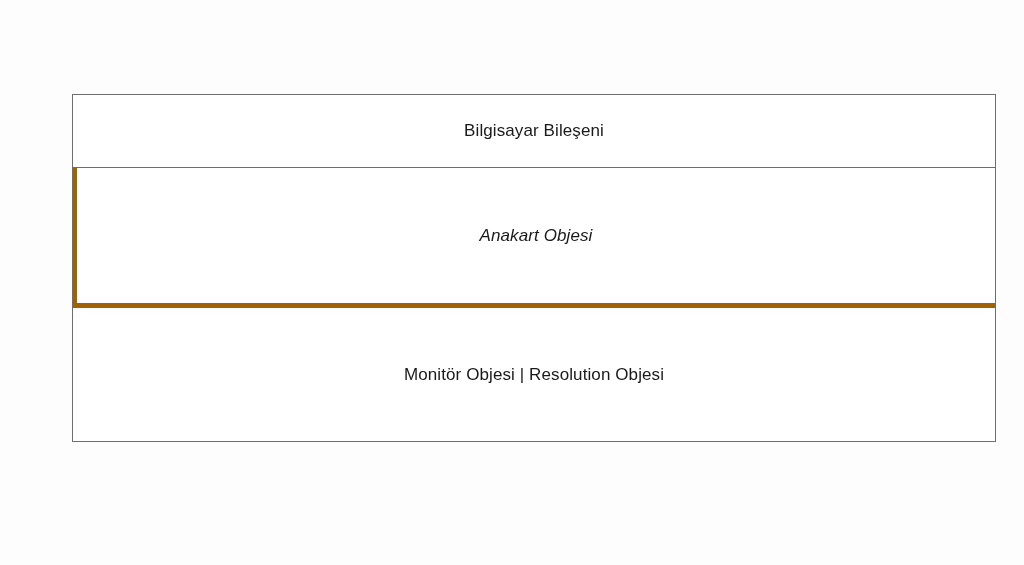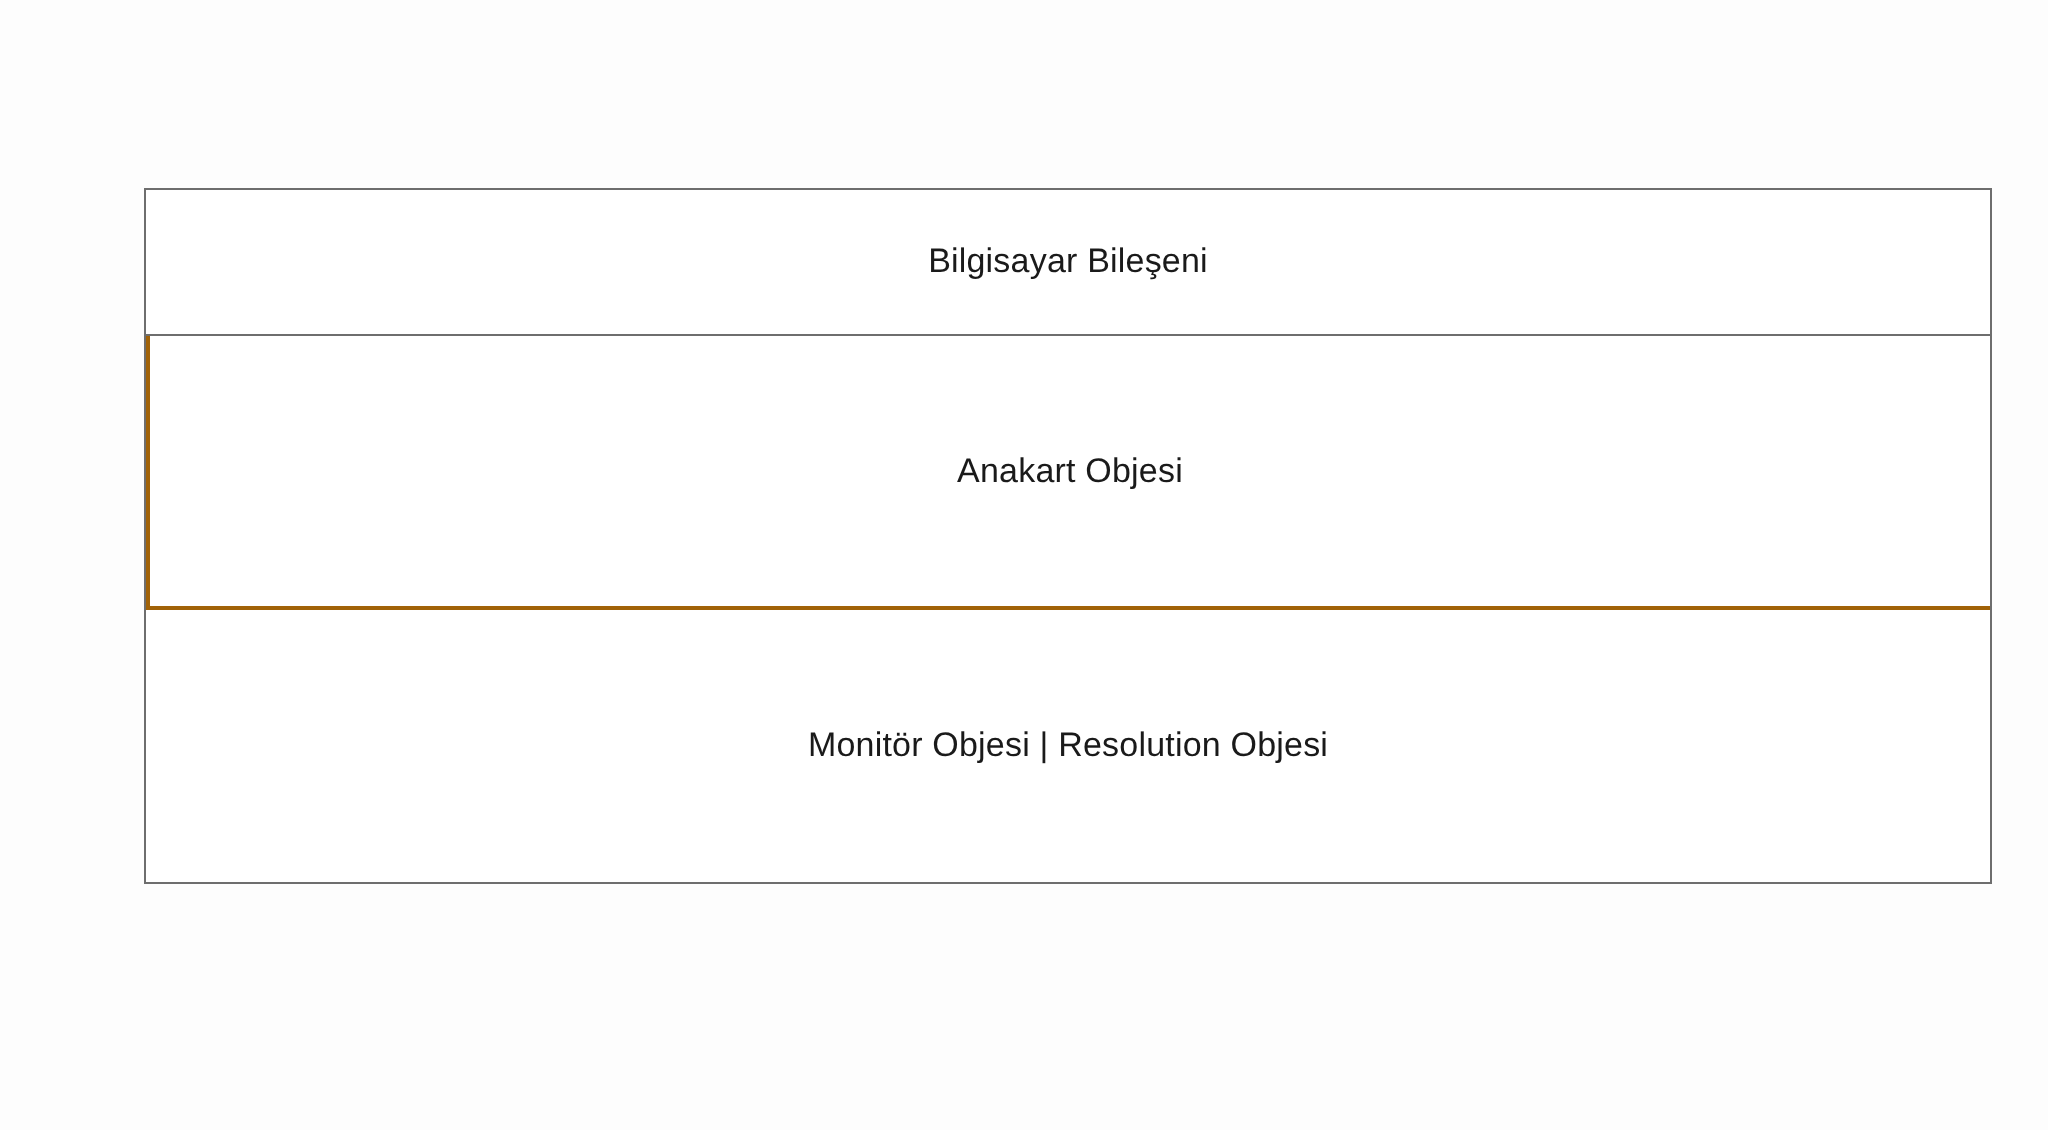--- a/index.html
+++ b/index.html
@@ -62,7 +62,7 @@
 
   
   .cell-left  { width: 461px; }
-  .cell-right { width: 461px; border-left: 2px solid #a16207; flex: 1; }
+  .cell-right { width: 461px; border-left: 4px solid #a16207; flex: 1; font-style: italic; }
 
   .cell-label {
     font-size: 17px;

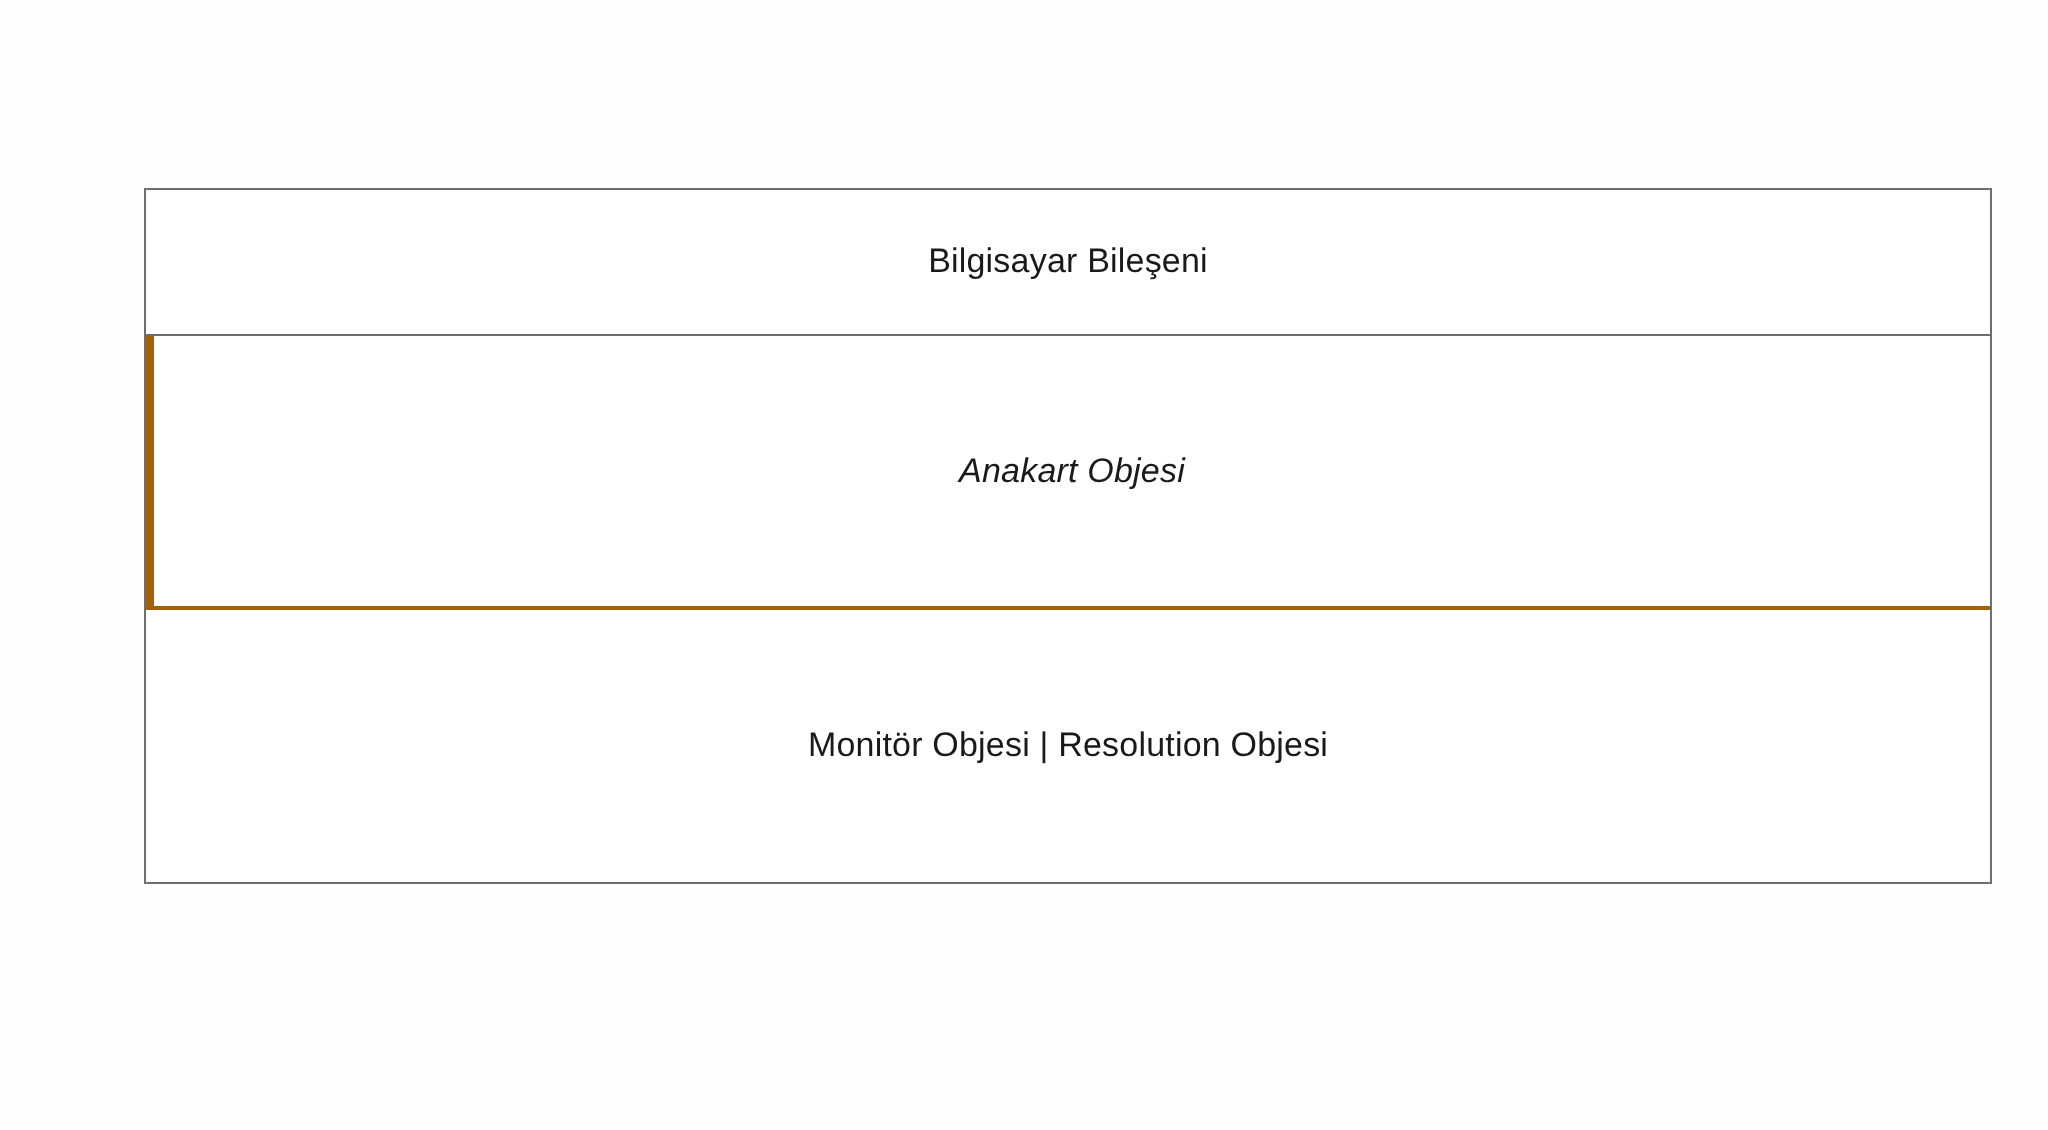--- a/index.html
+++ b/index.html
@@ -46,7 +46,7 @@
 
   .row-header   { height: 72px;  }
   .row-split    { height: 136px; border-top: 1px solid #6e6e6e; }
-  .row-footer   { height: 138px; border-top: 2px solid #a16207; }
+  .row-footer   { height: 138px; border-top: 5px solid #a16207; }
 
   .cell {
     box-sizing: border-box;

